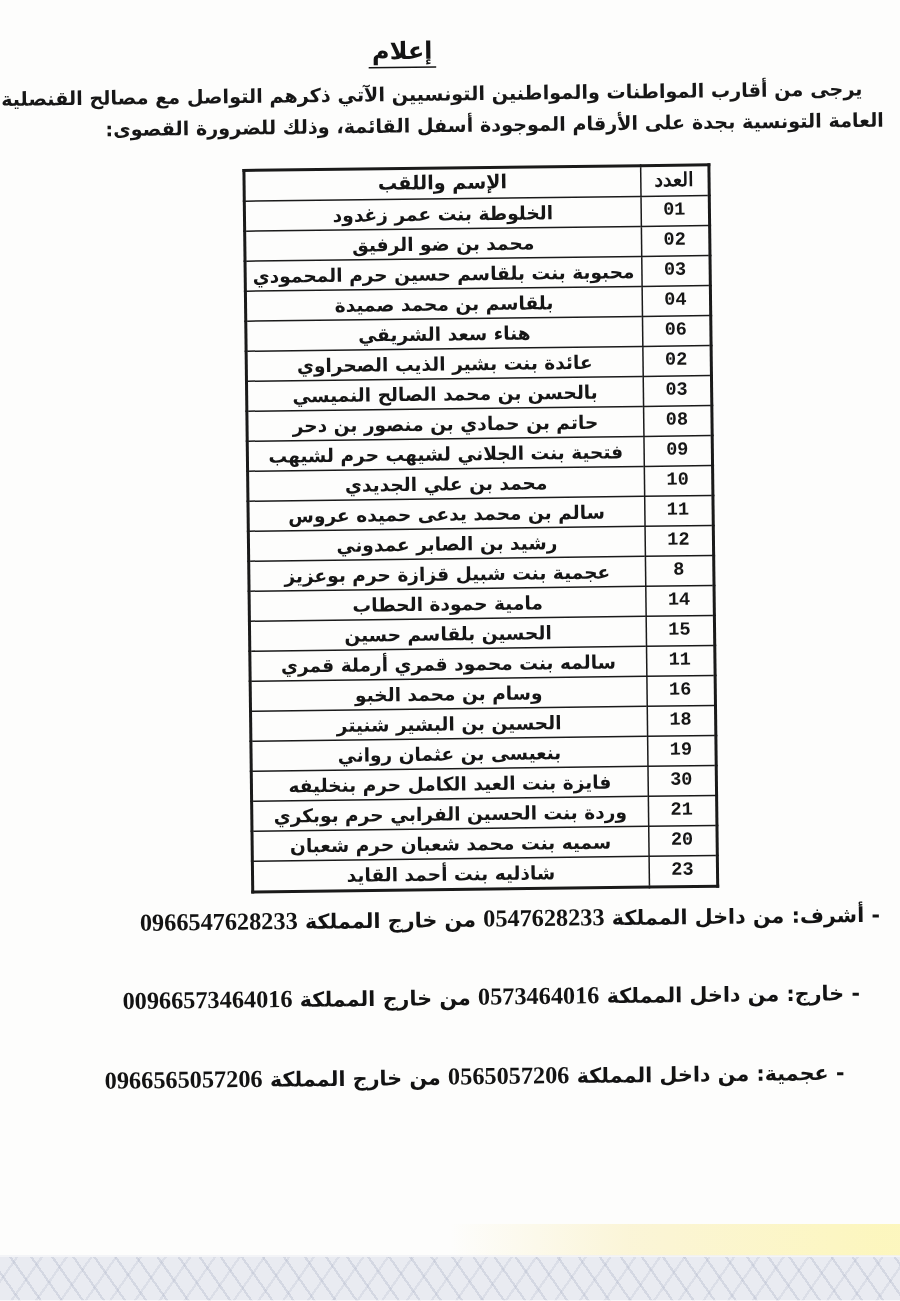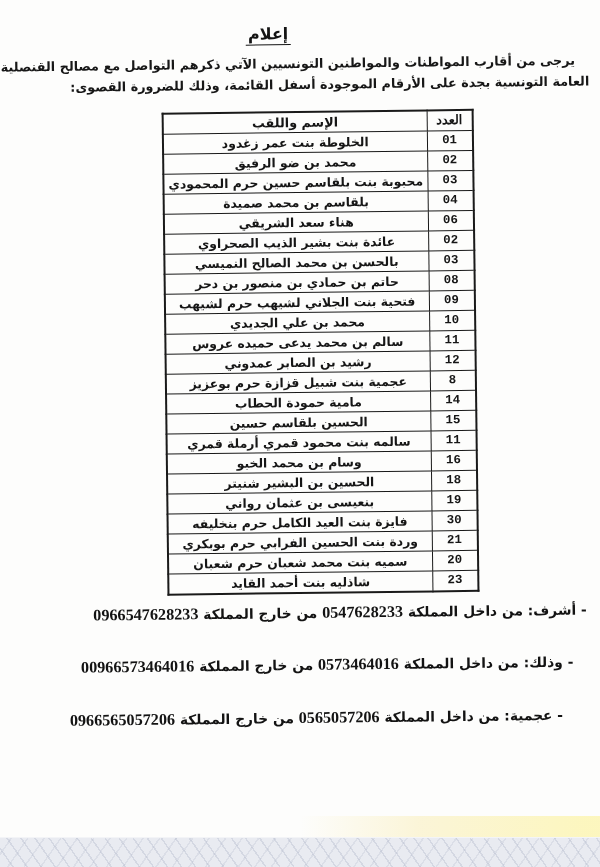--- a/index.html
+++ b/index.html
@@ -225,7 +225,7 @@
 
   <div class="contact c1">
     <span>-</span>
-    <span>وذلك:</span>
+    <span>خارج:</span>
     <span>من داخل المملكة</span>
     <span class="digits">0573464016</span>
     <span>من خارج المملكة</span>

